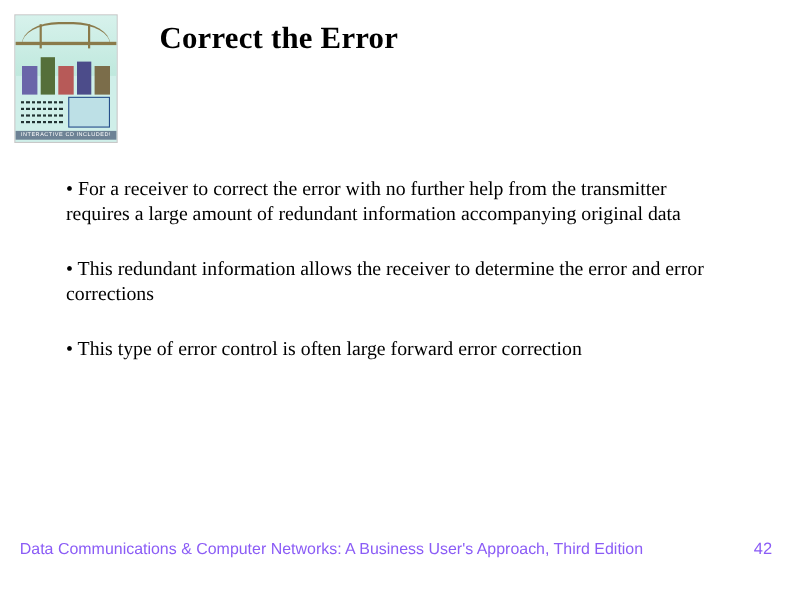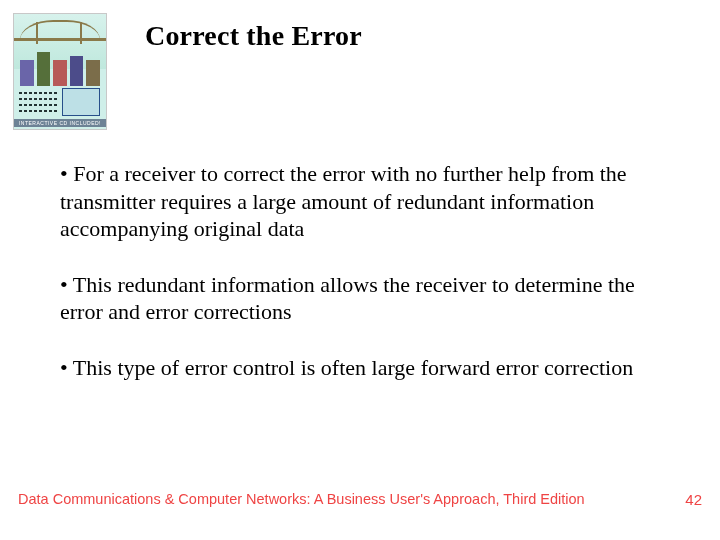--- a/index.html
+++ b/index.html
@@ -125,7 +125,7 @@
     top: 160px;
     left: 60px;
     right: 60px;
-    font-size: 22px;
+    font-size: 18px;
     line-height: 1.25;
   }
   .content p {

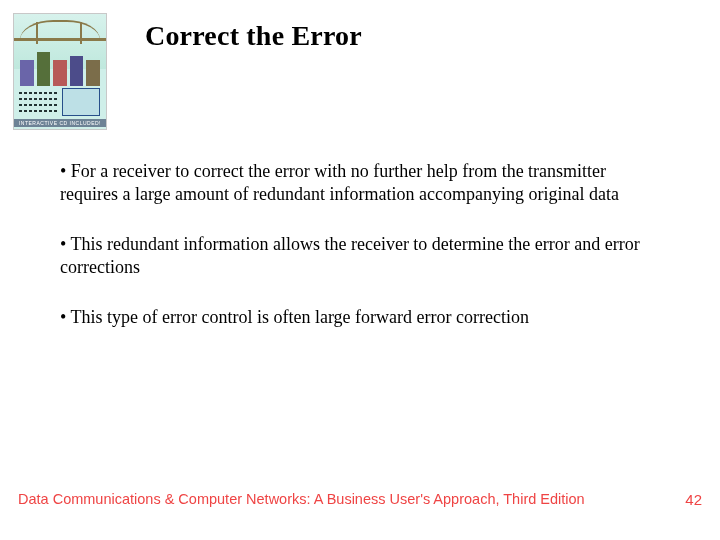--- a/index.html
+++ b/index.html
@@ -142,10 +142,10 @@
     right: 18px;
     display: flex;
     justify-content: space-between;
-    align-items: flex-start;
+    align-items: center;
     font-family: Arial, Helvetica, sans-serif;
     font-size: 14.5px;
-    color: #ef4444;
+    color: #8b5cf6;
   }
   .footer .num {
     font-size: 15px;

